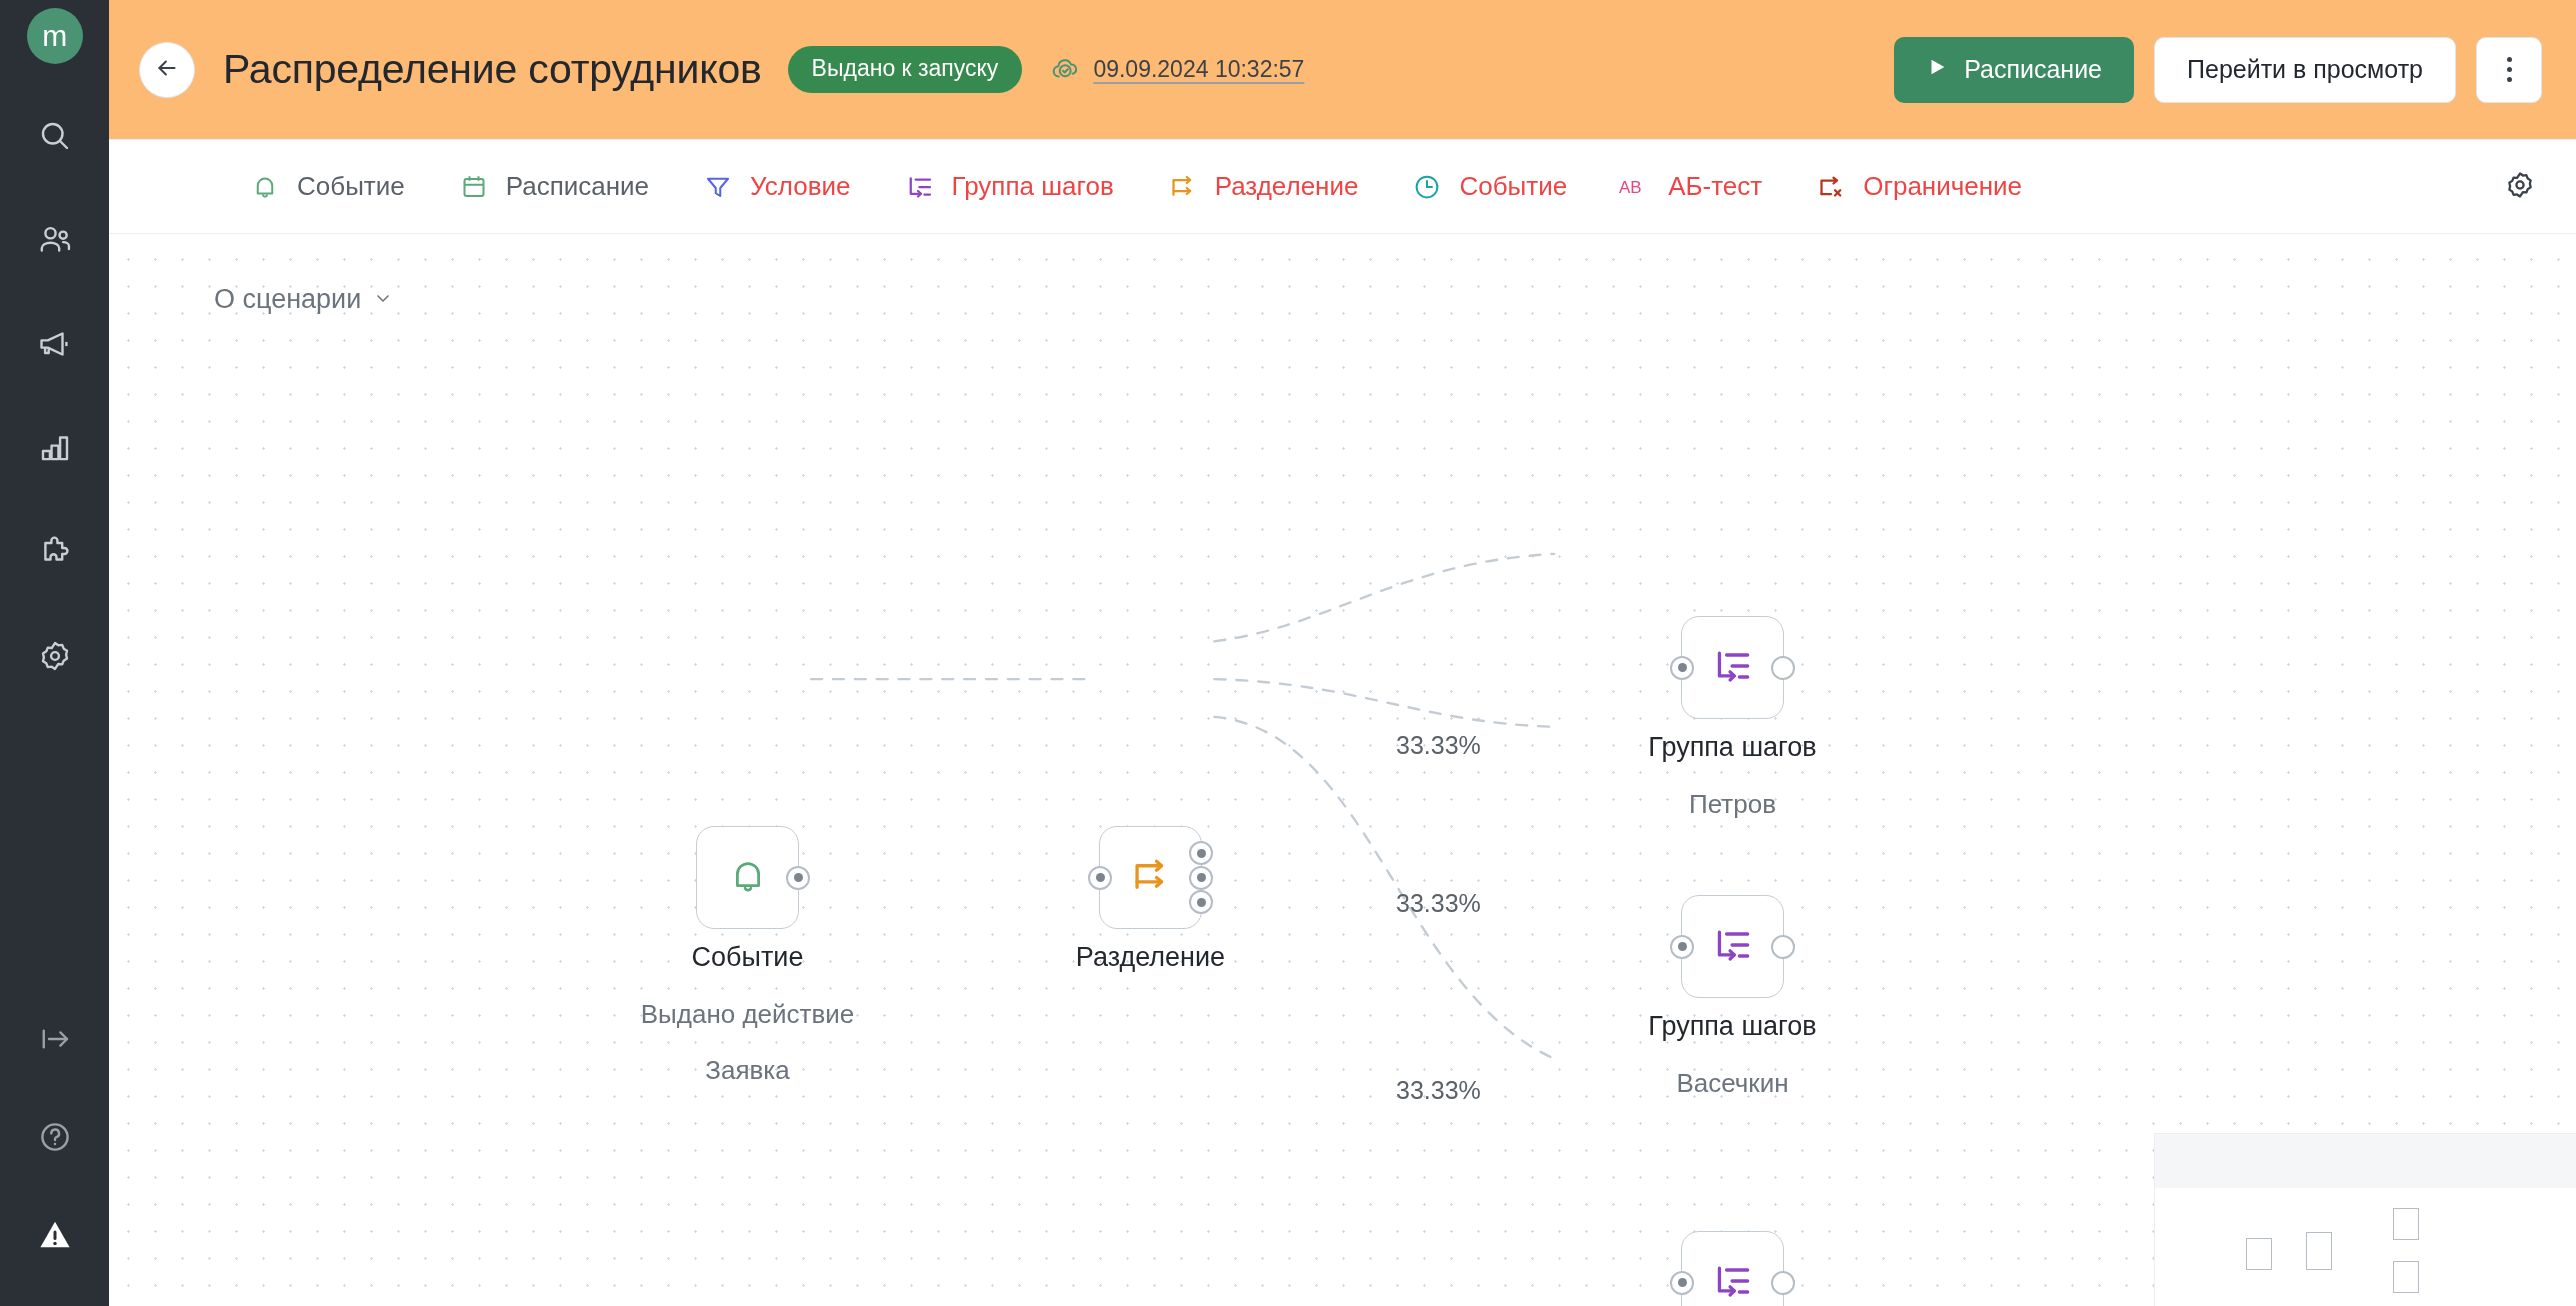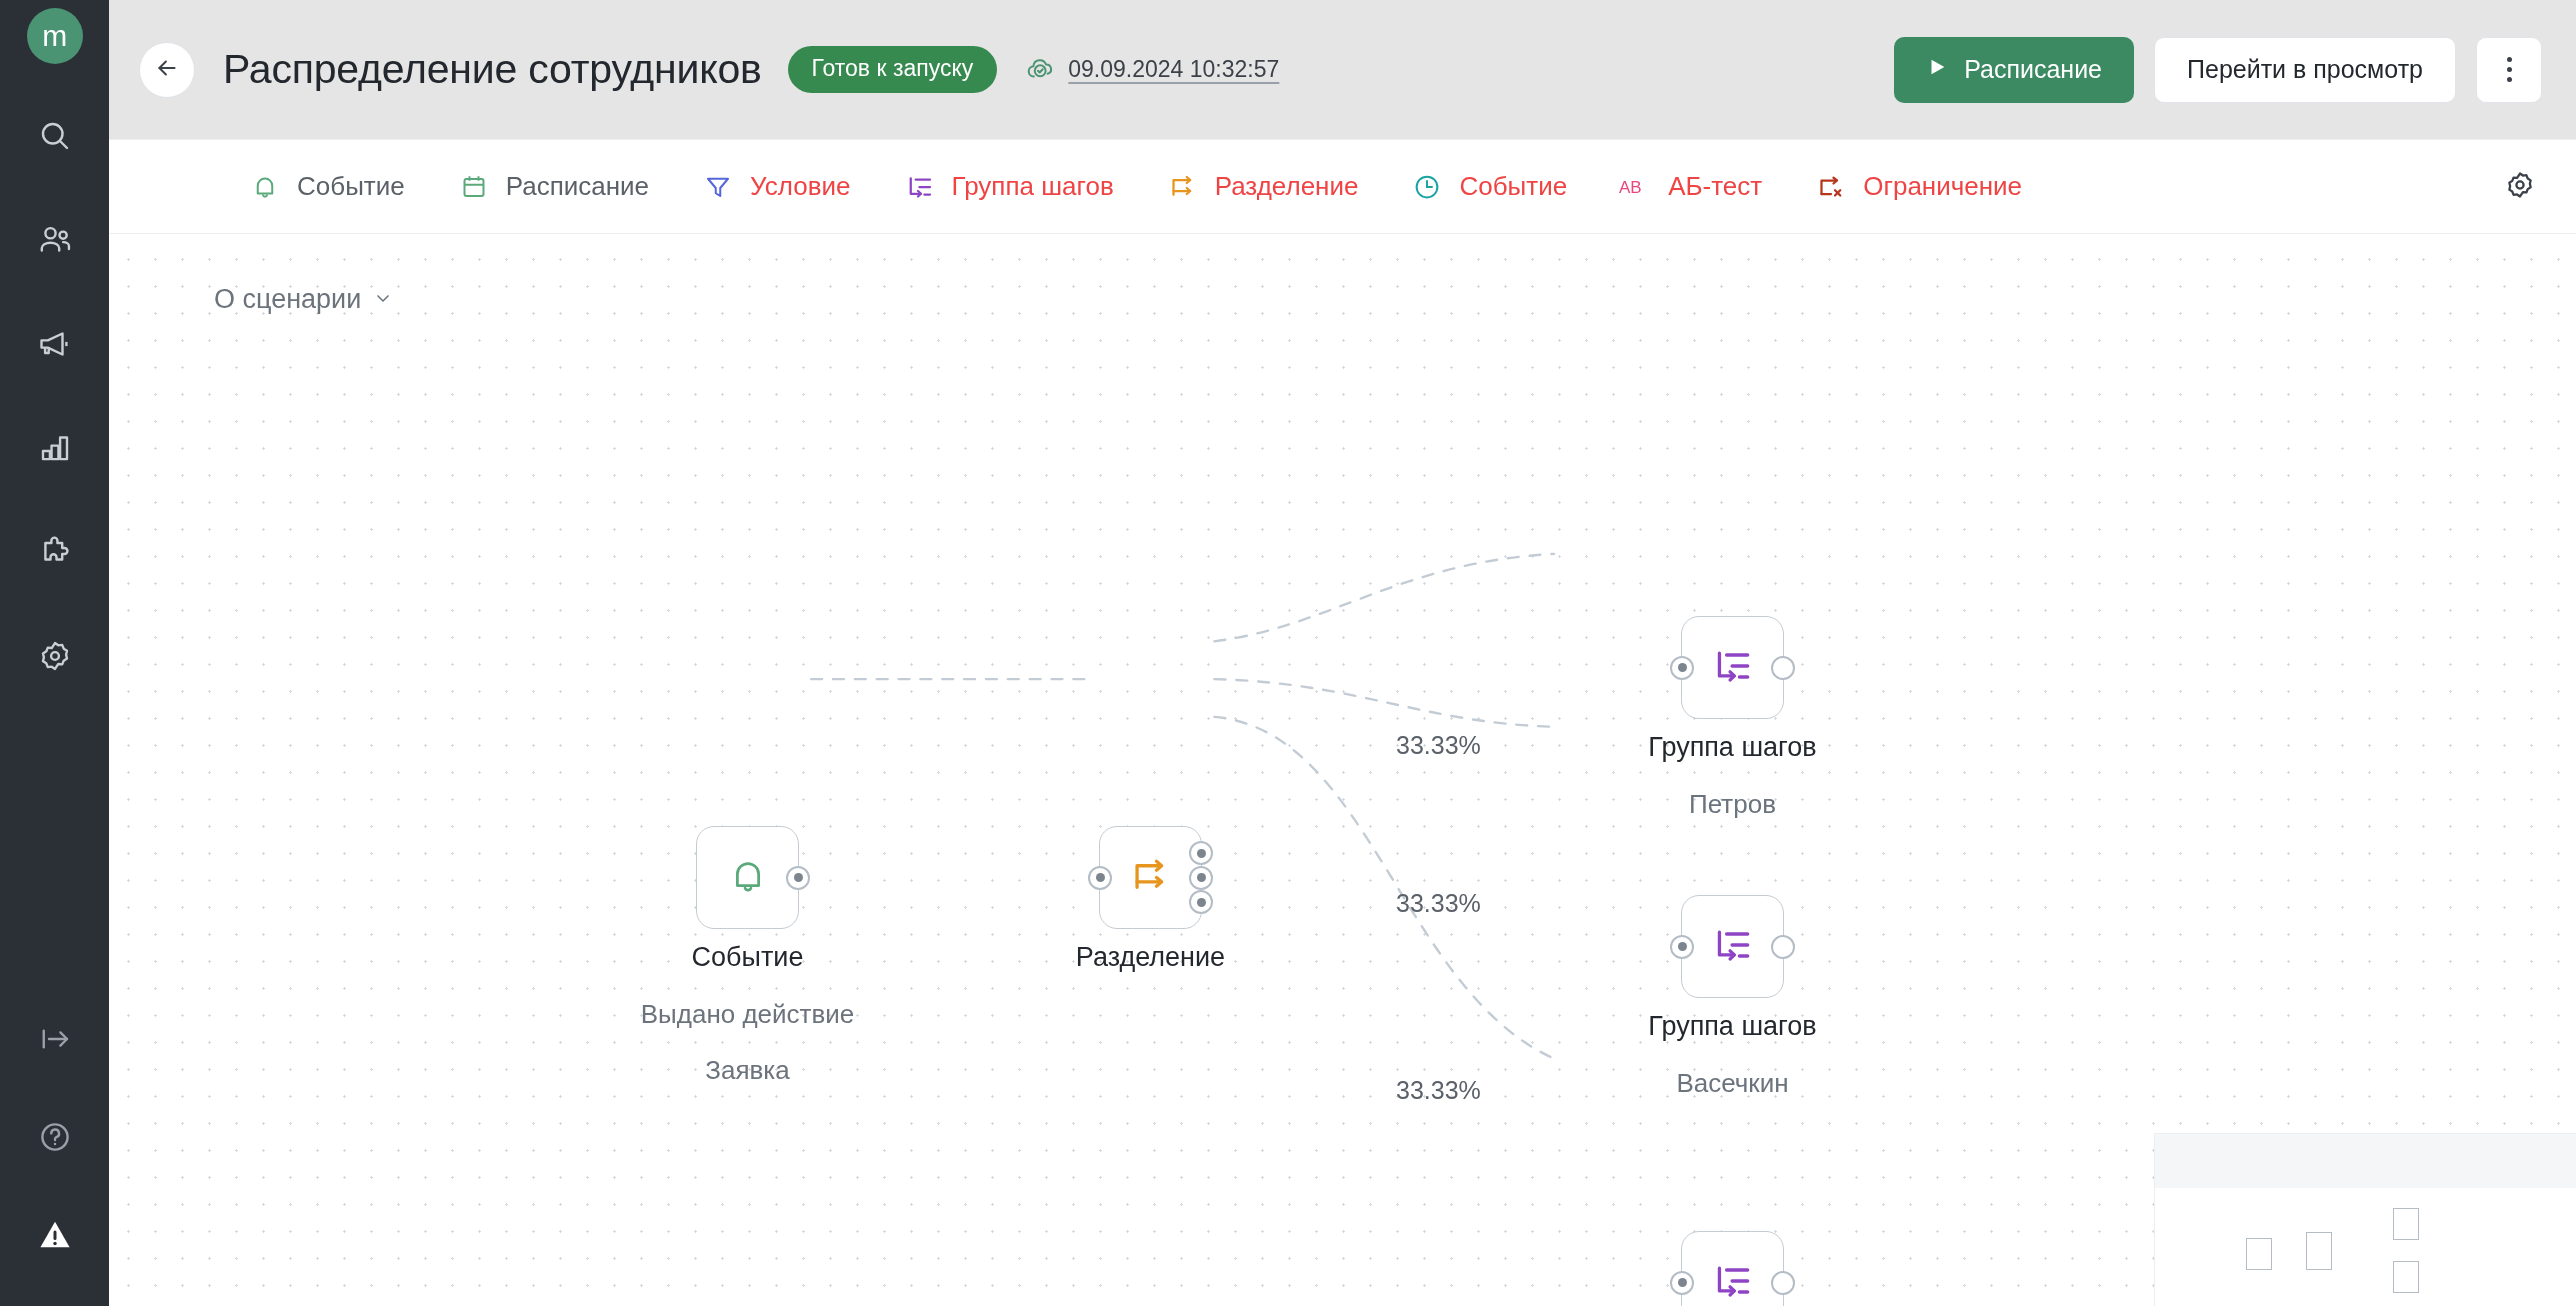--- a/index.html
+++ b/index.html
@@ -60,7 +60,7 @@
   .header {
     height: 139px;
     flex: 0 0 139px;
-    background: #e5e5e5;
+    background: #fdba74;
     display: flex;
     align-items: center;
     padding: 0 34px 0 30px;

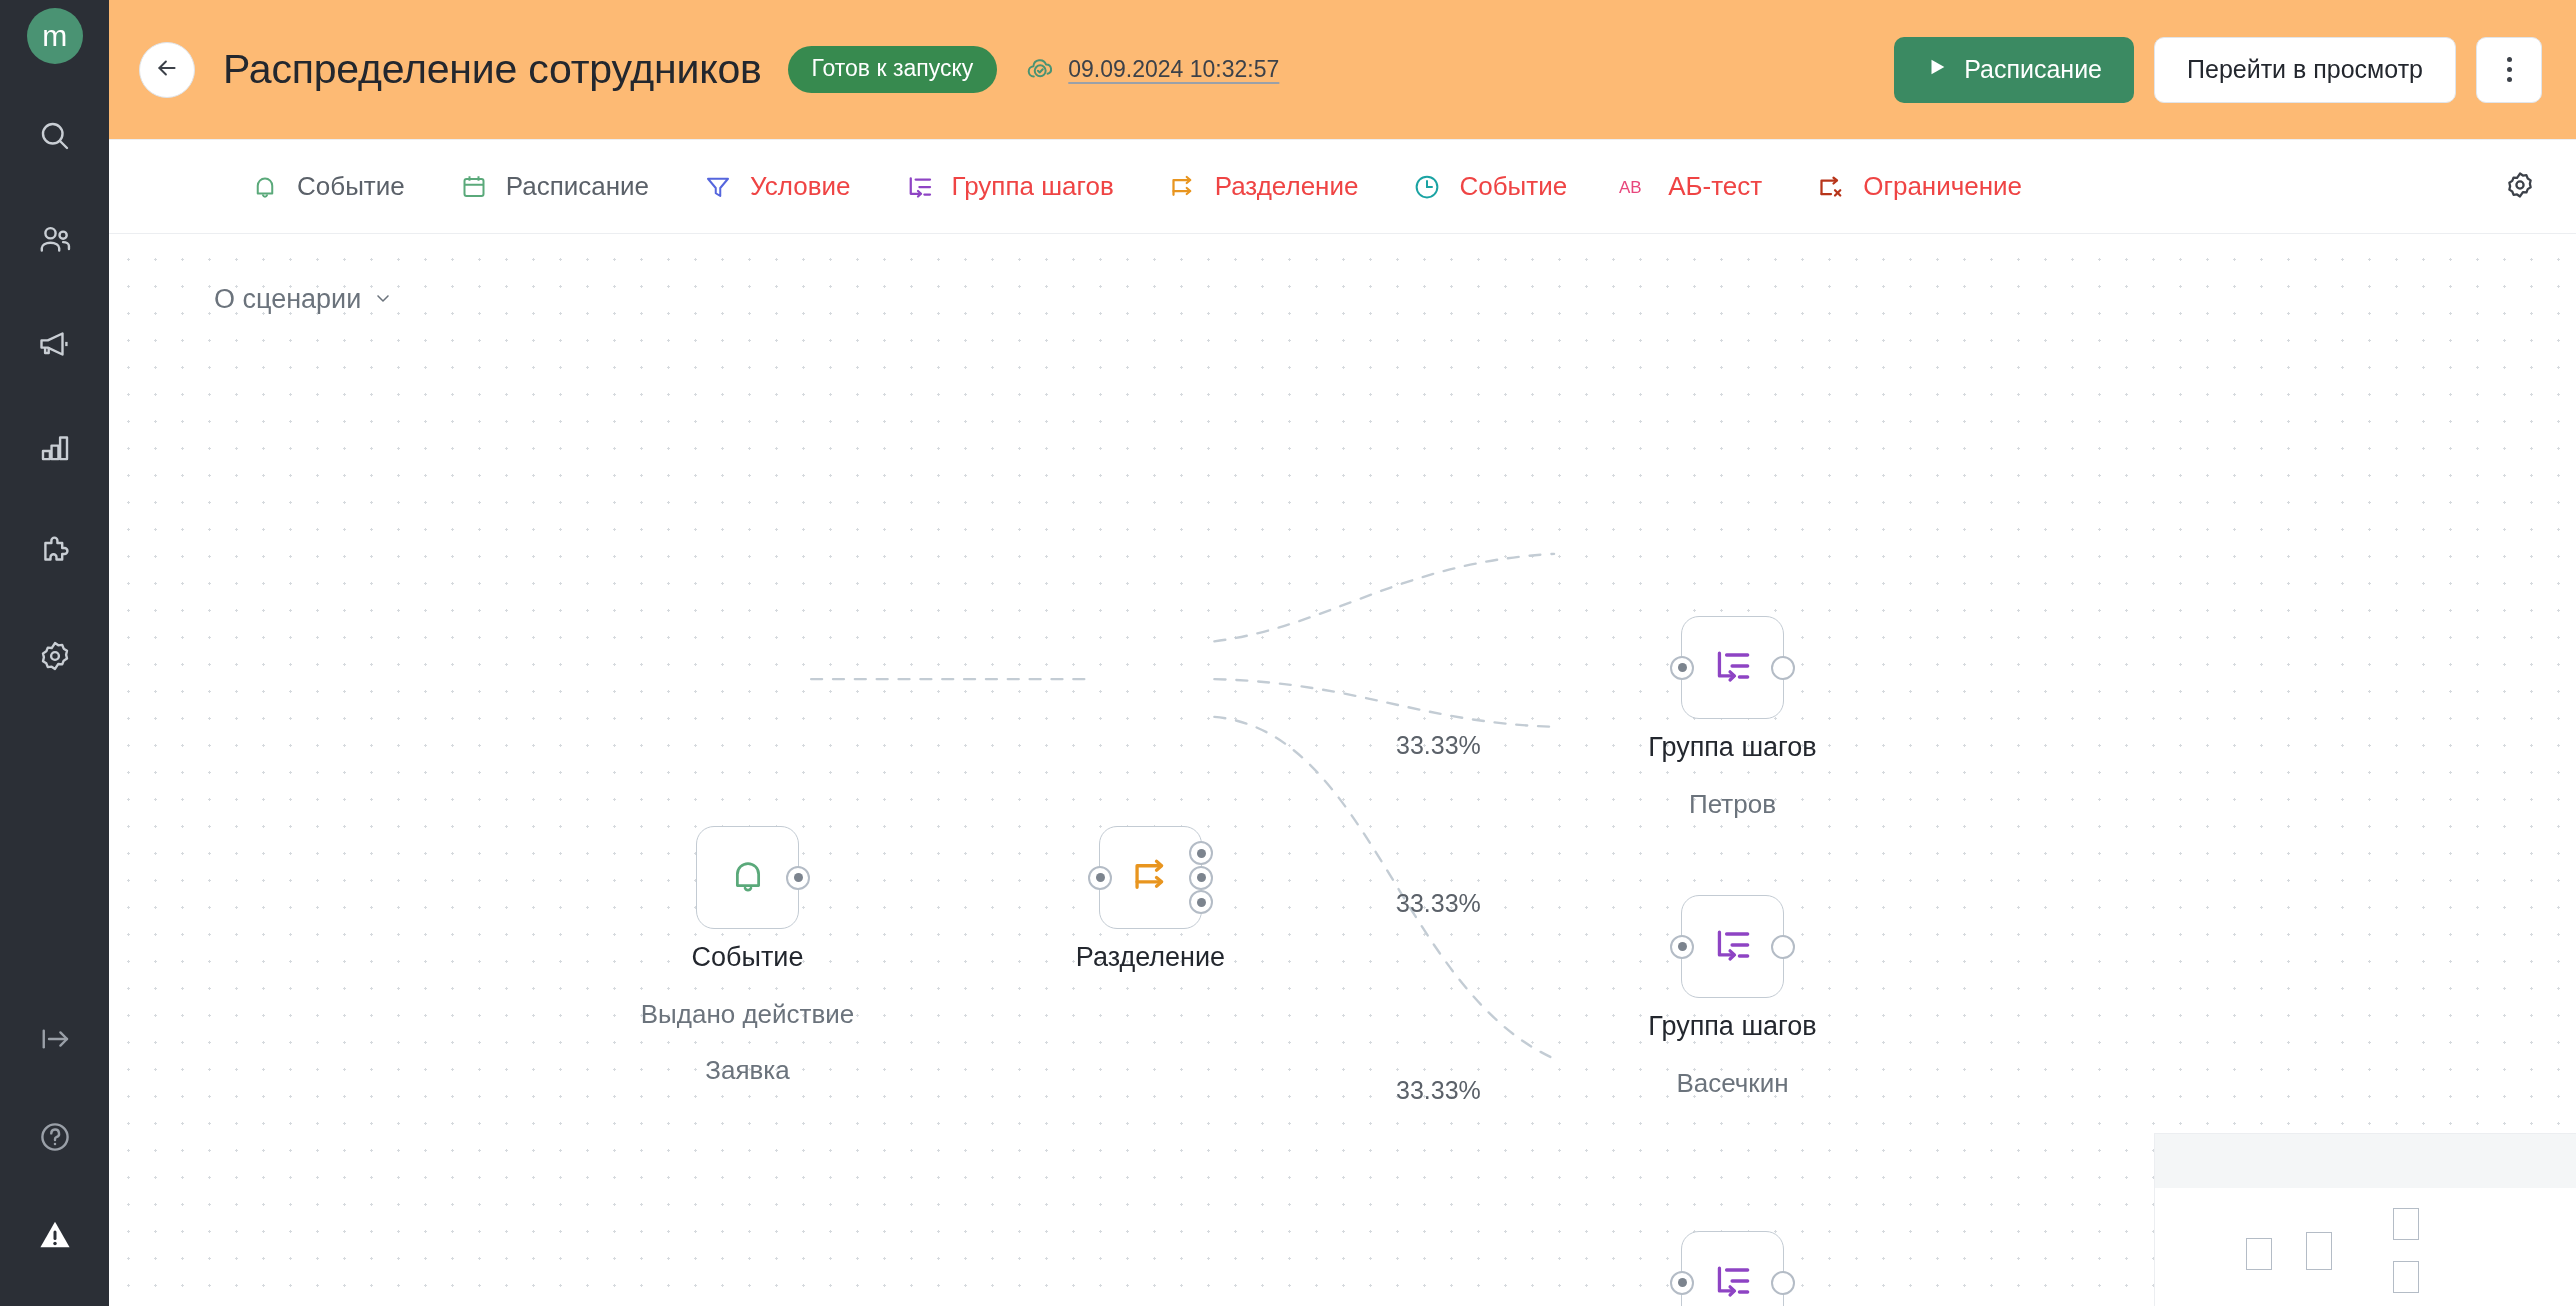--- a/index.html
+++ b/index.html
@@ -369,7 +369,7 @@
 
       <h1 class="page-title">Распределение сотрудников</h1>
 
-      <div class="status-badge">Готов к запуску</div>
+      <div class="status-badge">Выдано к запуску</div>
 
       <div class="saved">
         <span>

